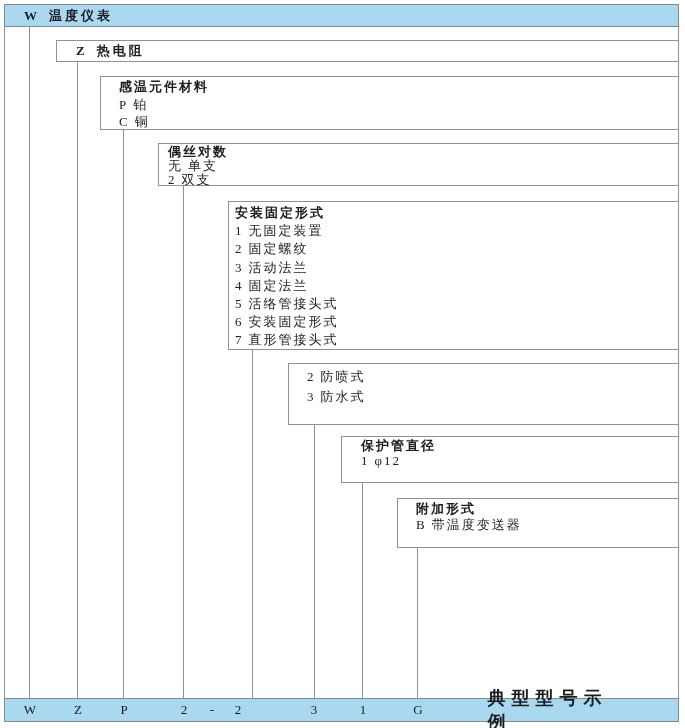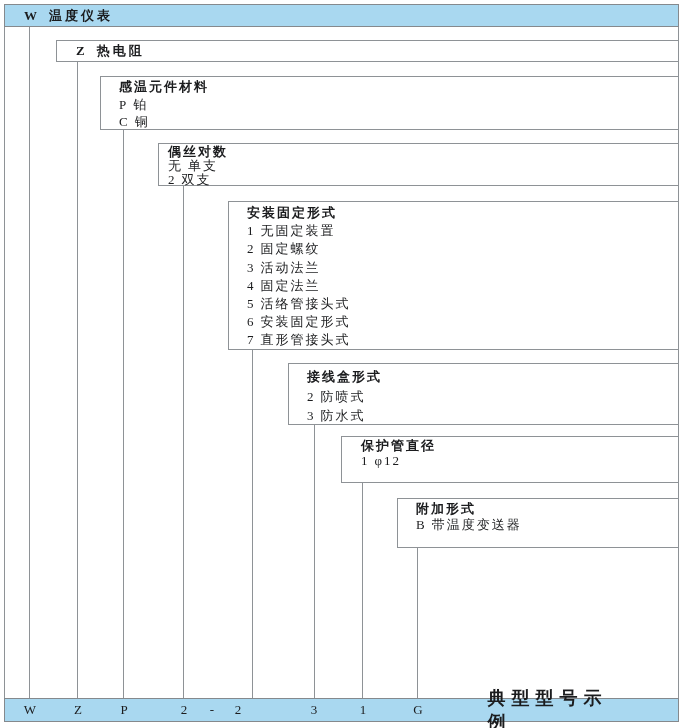--- a/index.html
+++ b/index.html
@@ -45,7 +45,7 @@
   #box2 .lbl{margin-left:12px;font-weight:bold;letter-spacing:3px;}
   #box3{left:100px;top:76px;width:579px;height:54px;padding:1px 5px 0 18px;line-height:17.6px;}
   #box4{left:158px;top:143px;width:521px;height:43px;padding:1px 0 0 9px;line-height:13.8px;}
-  #box5{left:228px;top:201px;width:451px;height:149px;padding:2px 0 0 18px;line-height:18.2px;}
+  #box5{left:228px;top:201px;width:451px;height:149px;padding:2px 0 0 6px;line-height:18.2px;}
   #box6{left:288px;top:363px;width:391px;height:62px;padding:3px 0 0 18px;line-height:19.5px;}
   #box7{left:341px;top:436px;width:338px;height:47px;padding:1px 0 0 19px;line-height:15.2px;}
   #box8{left:397px;top:498px;width:282px;height:50px;padding:2px 7px 0 18px;line-height:16.2px;}

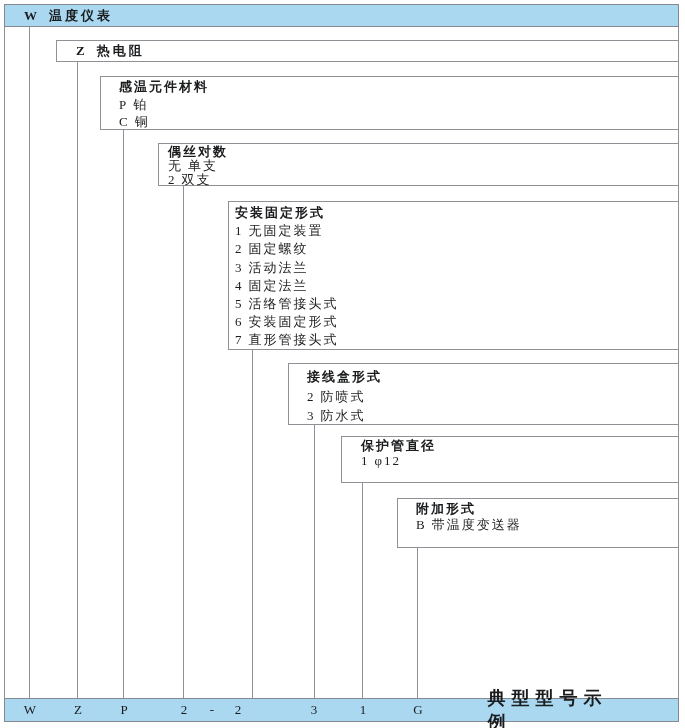--- a/index.html
+++ b/index.html
@@ -102,7 +102,6 @@
   </div>
 
   <div class="lvlbox" id="box6">
-    <div class="box-title">接线盒形式</div>
     <div class="row"><span class="code">2</span><span class="lbl">防喷式</span></div>
     <div class="row"><span class="code">3</span><span class="lbl">防水式</span></div>
   </div>

